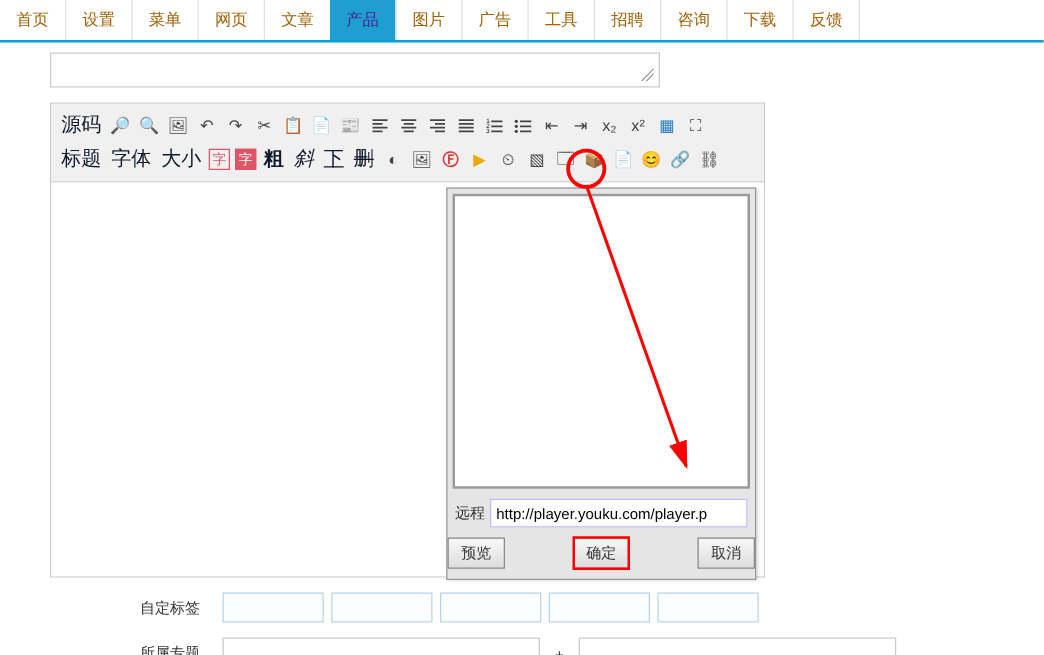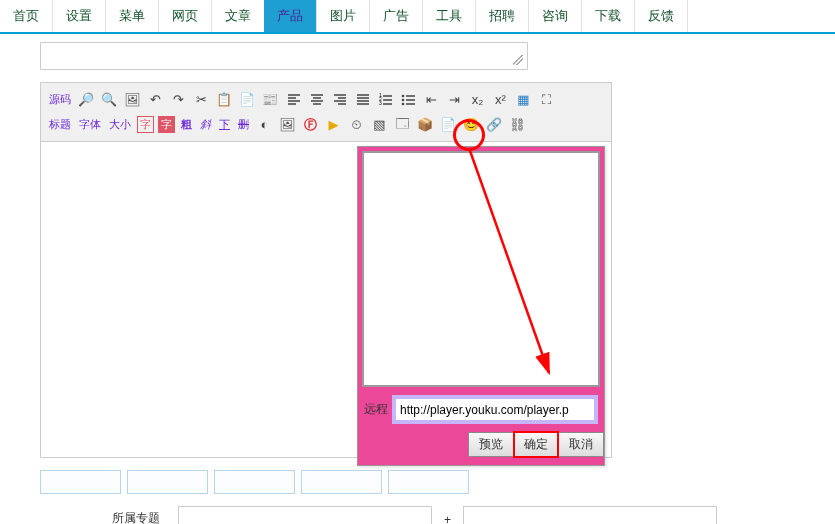--- a/index.html
+++ b/index.html
@@ -4,7 +4,7 @@
 <style>
 body{margin:0;font-family:"Microsoft YaHei",Arial,sans-serif;font-size:12px;background:#fff;color:#333}
 .tabs{display:flex;border-bottom:2px solid #00a1d6;background:#fff}
-.tab{padding:7px 13px;cursor:pointer;color:#14532d;border-right:1px solid #e0e0e0;font-size:13px}
+.tab{padding:7px 13px;cursor:pointer;color:#a16207;border-right:1px solid #e0e0e0;font-size:13px}
 .tab.active{background:#1e9fd2;color:#4c1d95}
 .tab.pre-active{border-right:none}
 .content{margin-left:40px;margin-top:0}

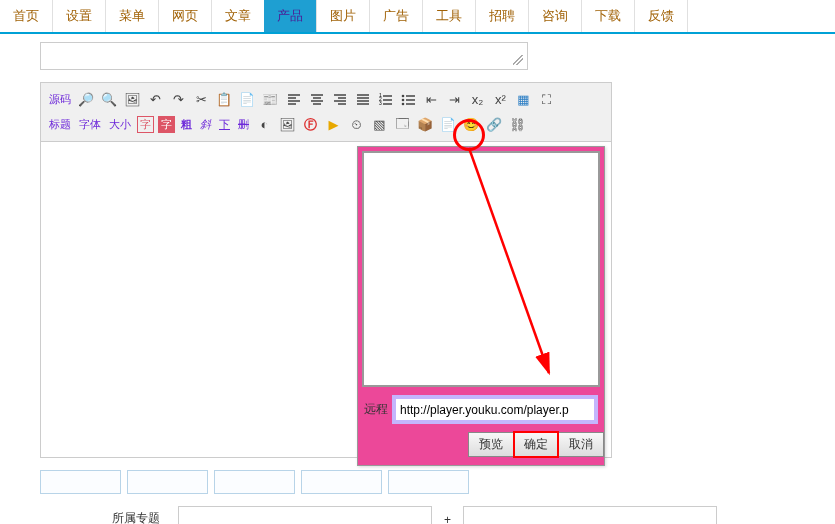--- a/index.html
+++ b/index.html
@@ -16,7 +16,7 @@
 .editor{border:1px solid #ccc;width:570px}
 .toolbar{background:#f0f0f0;padding:4px 6px;border-bottom:1px solid #ccc}
 .tb-row{display:flex;align-items:center;gap:4px;padding:3px 0;flex-wrap:nowrap}
-.tb-text{font-size:11px;color:#6d28d9;padding:0 2px}
+.tb-text{font-size:16px;color:#0f172a;padding:0 2px}
 .tb-ico{width:19px;height:19px;display:flex;align-items:center;justify-content:center;cursor:pointer;font-size:13px;color:#444}
 .tb-ico svg{width:16px;height:16px}
 .char-box{border:1px solid #d56;color:#d56;width:15px;height:15px;display:flex;align-items:center;justify-content:center;font-size:11px}

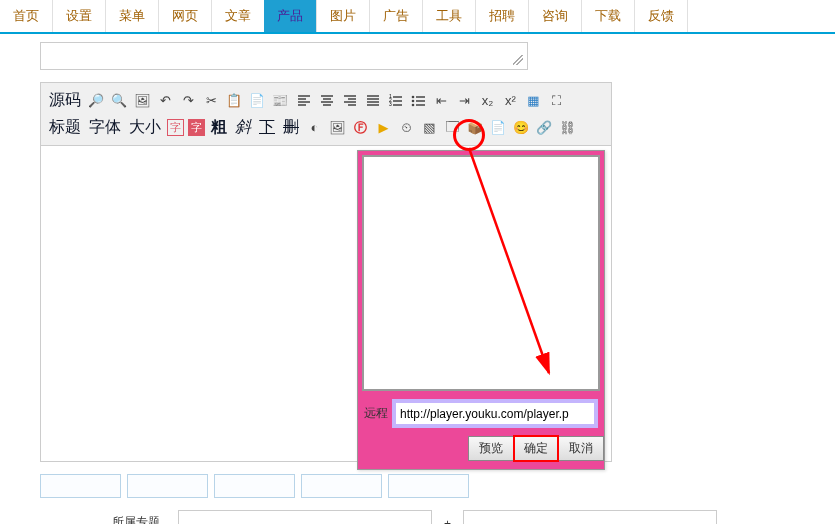--- a/index.html
+++ b/index.html
@@ -22,7 +22,7 @@
 .char-box{border:1px solid #d56;color:#d56;width:15px;height:15px;display:flex;align-items:center;justify-content:center;font-size:11px}
 .char-box.fill{background:#d56;color:#fff}
 .editor-body{height:315px;background:#fff;position:relative}
-.popup{position:absolute;right:6px;top:4px;width:246px;border:1px solid #999;background:#ec4899;box-shadow:1px 1px 3px rgba(0,0,0,.15)}
+.popup{position:absolute;right:6px;top:4px;width:246px;border:1px solid #999;background:#e5e5e5;box-shadow:1px 1px 3px rgba(0,0,0,.15)}
 .popup-canvas{height:232px;border:2px solid #999;margin:4px;background:#fff}
 .popup-row{display:flex;align-items:center;padding:4px 6px;gap:4px}
 .popup-lbl{font-size:12px;color:#333}

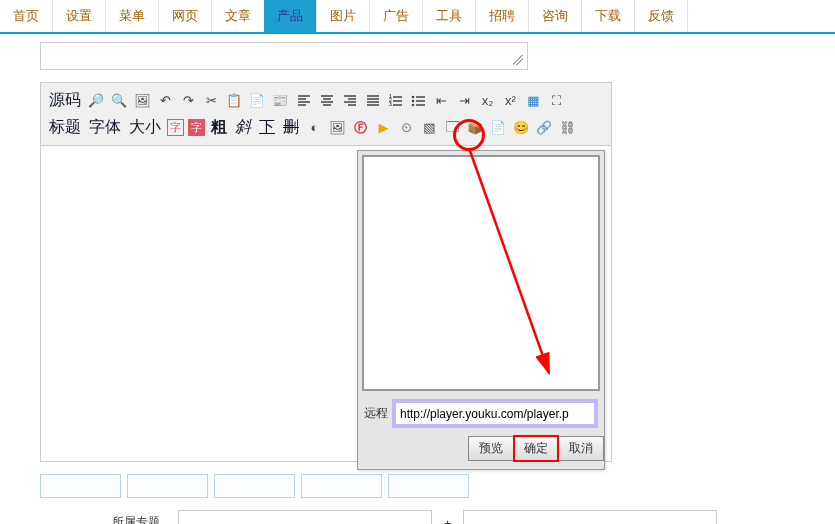--- a/index.html
+++ b/index.html
@@ -26,7 +26,7 @@
 .popup-canvas{height:232px;border:2px solid #999;margin:4px;background:#fff}
 .popup-row{display:flex;align-items:center;padding:4px 6px;gap:4px}
 .popup-lbl{font-size:12px;color:#333}
-.popup-input{flex:1;border:4px solid #c4b5fd;padding:2px 4px;font-size:12px;height:17px}
+.popup-input{flex:1;border:1px solid #c4b5fd;padding:2px 4px;font-size:12px;height:17px}
 .popup-btns{display:flex;justify-content:flex-end;gap:0;padding:4px 0 8px}
 .pbtn{border:1px solid #888;background:linear-gradient(#f8f8f8,#ddd);padding:3px 10px;font-size:12px;cursor:pointer}
 .pbtn.mid{border-left:none;border-right:none;outline:2px solid #ff0000;outline-offset:-1px;position:relative;z-index:2}

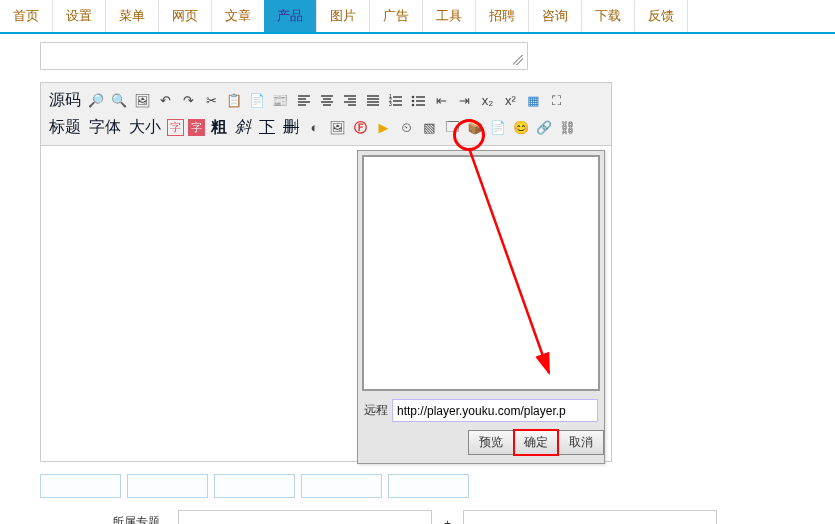--- a/index.html
+++ b/index.html
@@ -27,7 +27,7 @@
 .popup-row{display:flex;align-items:center;padding:4px 6px;gap:4px}
 .popup-lbl{font-size:12px;color:#333}
 .popup-input{flex:1;border:1px solid #c4b5fd;padding:2px 4px;font-size:12px;height:17px}
-.popup-btns{display:flex;justify-content:flex-end;gap:0;padding:4px 0 8px}
+.popup-btns{display:flex;justify-content:space-between;gap:16px;padding:4px 0 8px}
 .pbtn{border:1px solid #888;background:linear-gradient(#f8f8f8,#ddd);padding:3px 10px;font-size:12px;cursor:pointer}
 .pbtn.mid{border-left:none;border-right:none;outline:2px solid #ff0000;outline-offset:-1px;position:relative;z-index:2}
 .tags{display:flex;gap:6px}

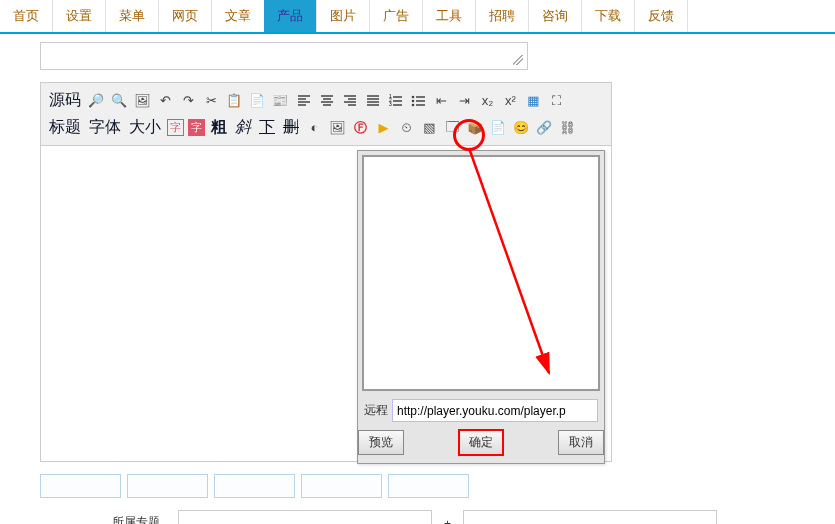--- a/index.html
+++ b/index.html
@@ -164,6 +164,7 @@
   </div>
 
   <div class="row">
+    <div class="label">自定标签</div>
     <div class="field">
       <div class="tags">
         <input class="taginput" style="">

